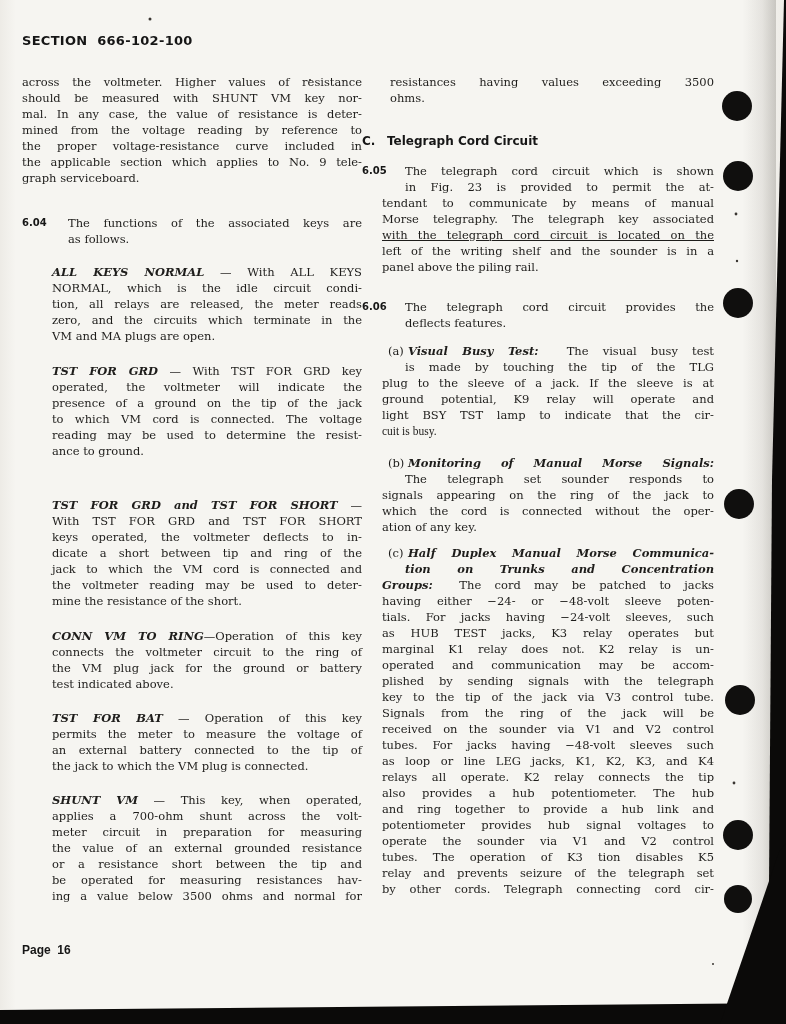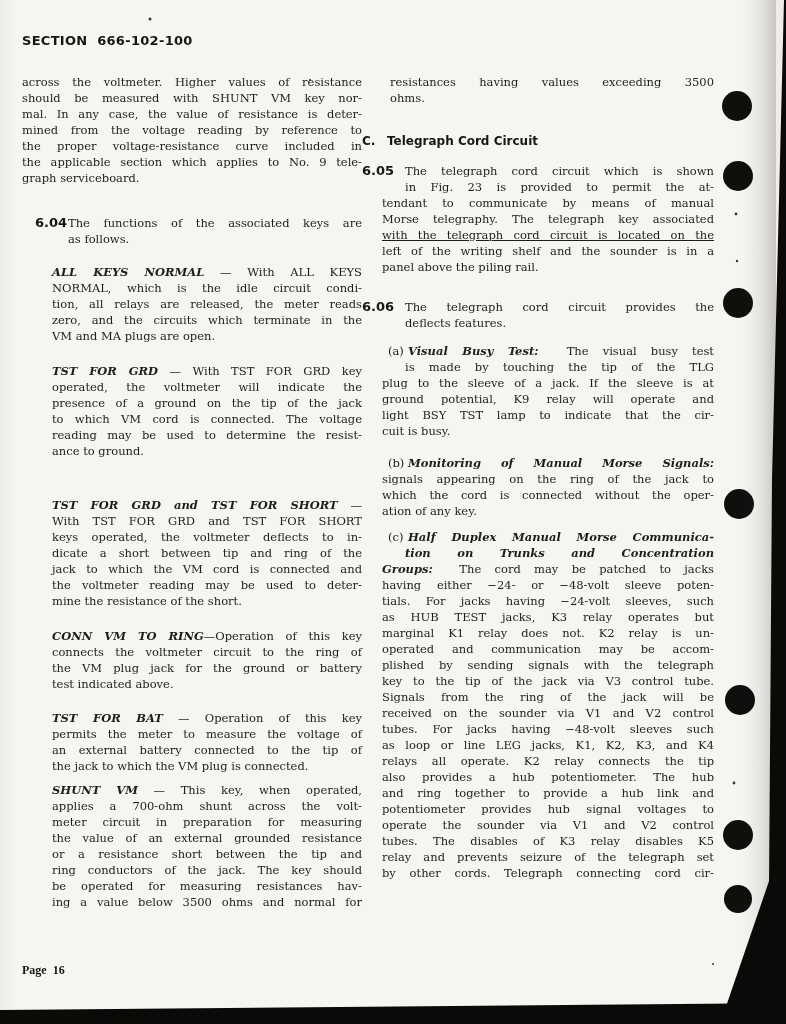--- a/index.html
+++ b/index.html
@@ -28,7 +28,7 @@
   .hang{position:absolute;top:0;}
   .r{font-style:normal;font-weight:normal;}
   .bi{font-weight:bold;font-style:italic;}
-  .n{font-family:"DejaVu Sans","Liberation Sans",sans-serif;font-weight:bold;font-style:normal;font-size:13px;color:#161616;}
+  .n{font-family:"DejaVu Sans","Liberation Sans",sans-serif;font-weight:bold;font-style:normal;font-size:10px;color:#161616;}
   .hd{font-family:"DejaVu Sans","Liberation Sans",sans-serif;font-weight:bold;font-style:normal;font-size:12px;color:#161616;}
   .edge-shade{
     position:absolute;right:10px;top:0;width:34px;height:100%;

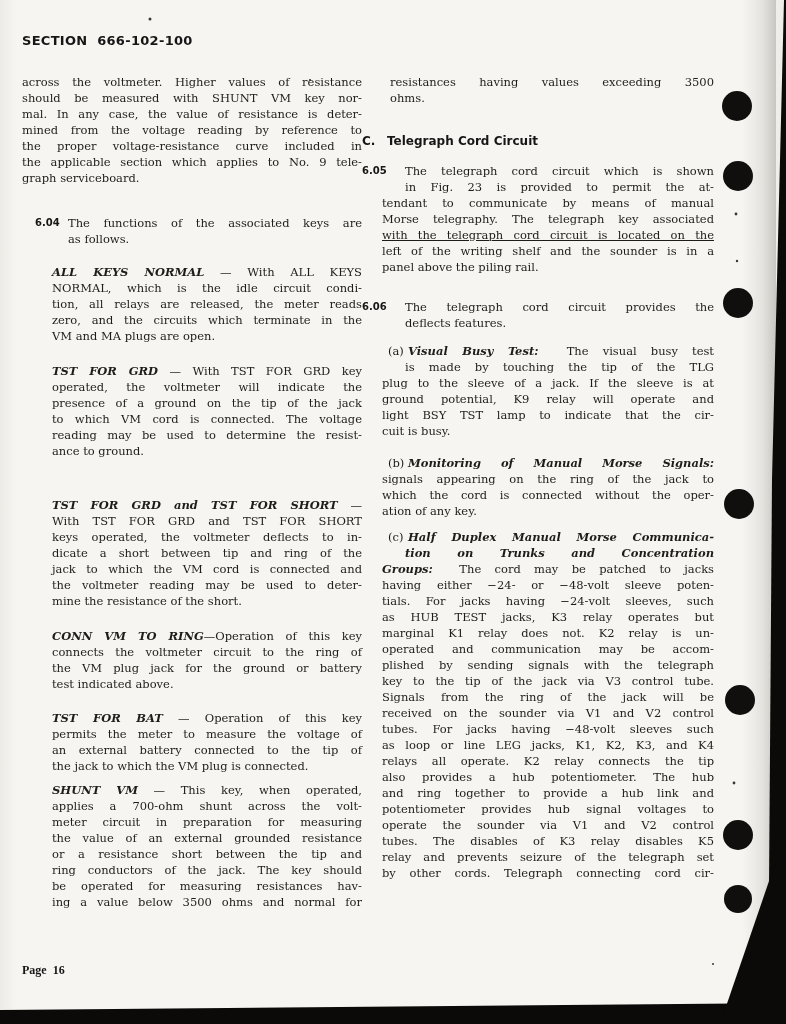--- a/index.html
+++ b/index.html
@@ -52,7 +52,7 @@
         <div class="line"><span class="r">graph serviceboard.</span></div>
       </div>
       <div class="block" style="margin-top: 29px;">
-        <div class="line just" style="padding-left: 46px;"><span class="hang n" style="left: 13px;">6.04</span><span class="r">The functions of the associated keys are</span></div>
+        <div class="line just" style="padding-left: 46px;"><span class="hang n" style="left: 0px;">6.04</span><span class="r">The functions of the associated keys are</span></div>
         <div class="line" style="padding-left: 46px;"><span class="r">as follows.</span></div>
       </div>
       <div class="block" style="margin-top: 17px;">

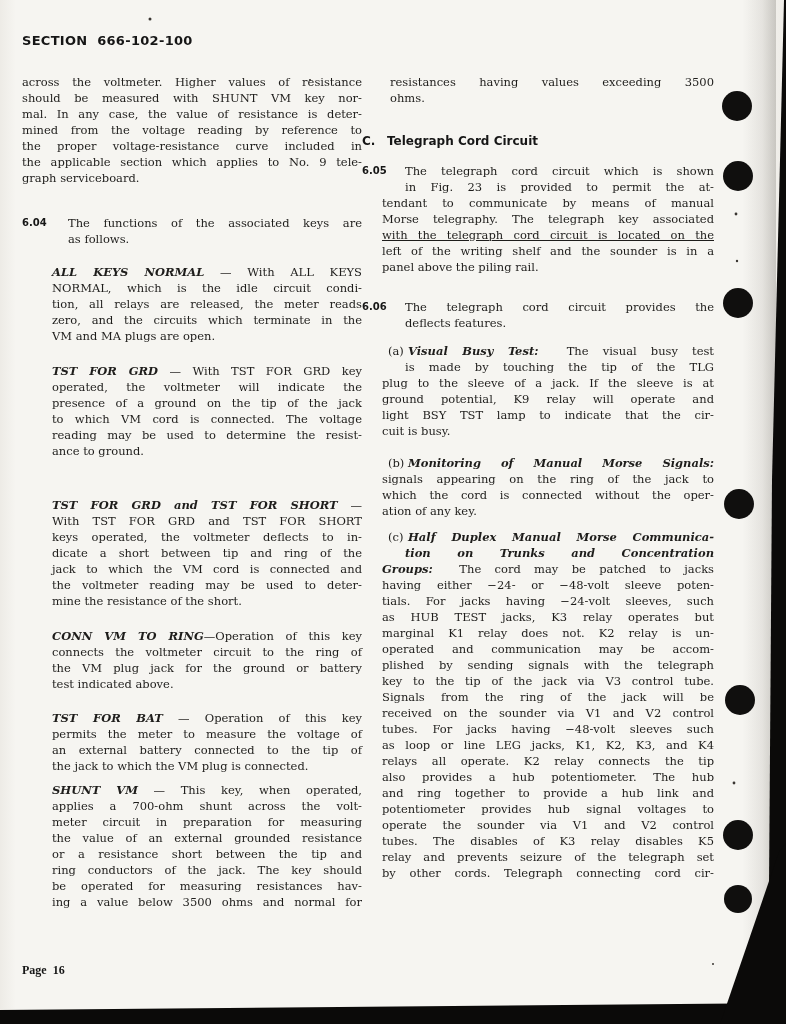--- a/index.html
+++ b/index.html
@@ -129,7 +129,7 @@
         <div class="line just" style="padding-left: 20px;"><span class="r">plug to the sleeve of a jack. If the sleeve is at</span></div>
         <div class="line just" style="padding-left: 20px;"><span class="r">ground potential, K9 relay will operate and</span></div>
         <div class="line just" style="padding-left: 20px;"><span class="r">light BSY TST lamp to indicate that the cir-</span></div>
-        <div class="line" style="padding-left: 20px;"><span class="r">cuit is busy.</span></div>
+        <div class="line" style="padding-left: 20px; font-family: Liberation Serif, serif;"><span class="r">cuit is busy.</span></div>
       </div>
       <div class="block" style="margin-top: 16px;">
         <div class="line just" style="padding-left: 46px;"><span class="hang r" style="left: 26px;">(b)</span><span class="bi">Monitoring of Manual Morse Signals:</span></div>

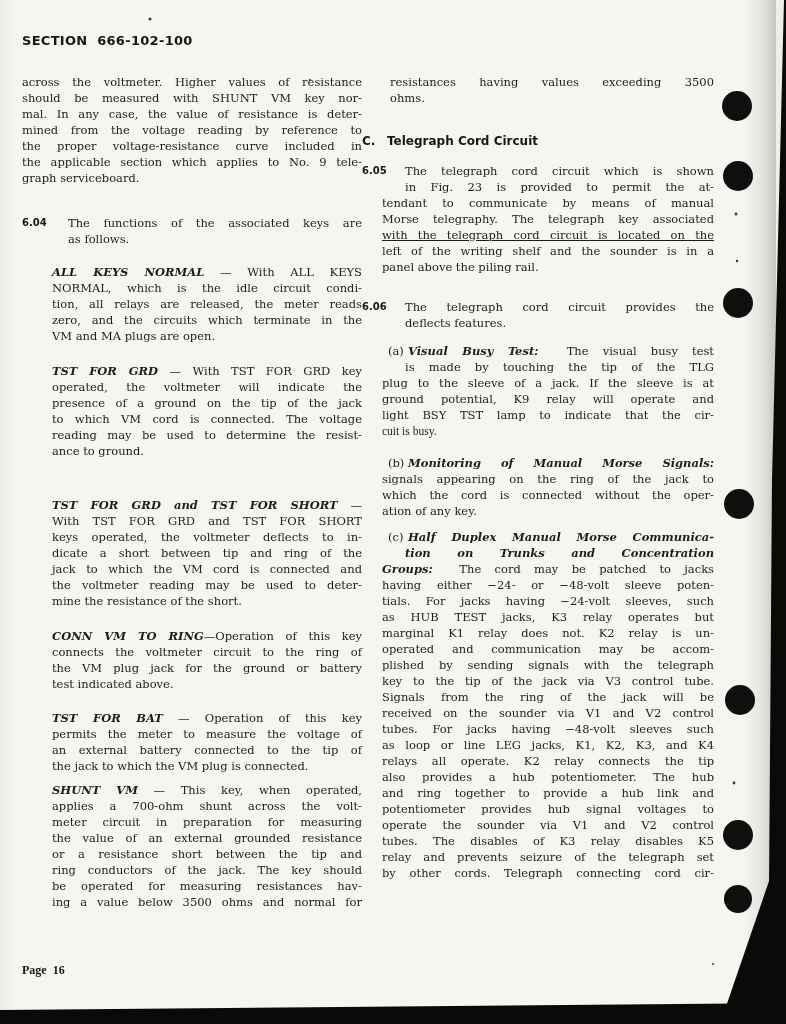--- a/index.html
+++ b/index.html
@@ -133,6 +133,7 @@
       </div>
       <div class="block" style="margin-top: 16px;">
         <div class="line just" style="padding-left: 46px;"><span class="hang r" style="left: 26px;">(b)</span><span class="bi">Monitoring of Manual Morse Signals:</span></div>
+        <div class="line just" style="padding-left: 43px;"><span class="r">The telegraph set sounder responds to</span></div>
         <div class="line just" style="padding-left: 20px;"><span class="r">signals appearing on the ring of the jack to</span></div>
         <div class="line just" style="padding-left: 20px;"><span class="r">which the cord is connected without the oper-</span></div>
         <div class="line" style="padding-left: 20px;"><span class="r">ation of any key.</span></div>

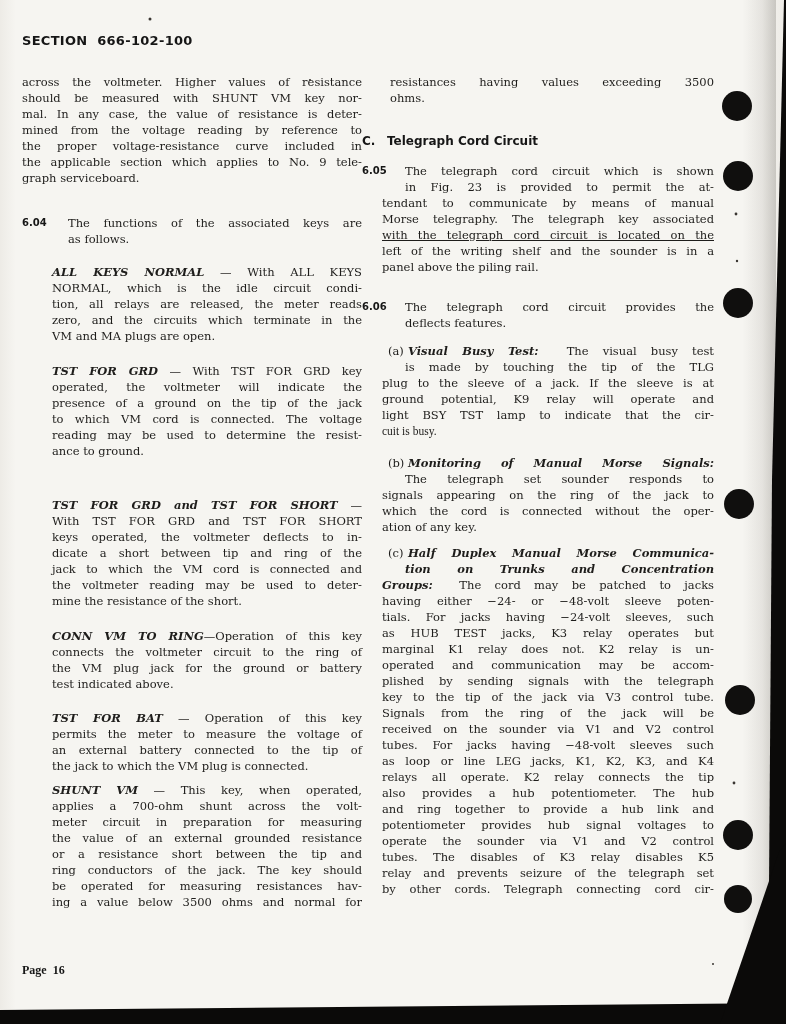--- a/index.html
+++ b/index.html
@@ -91,7 +91,7 @@
         <div class="line just" style="padding-left: 30px;"><span class="r">an external battery connected to the tip of</span></div>
         <div class="line" style="padding-left: 30px;"><span class="r">the jack to which the VM plug is connected.</span></div>
       </div>
-      <div class="block" style="margin-top: 8px;">
+      <div class="block" style="margin-top: 18px;">
         <div class="line just" style="padding-left: 30px;"><span class="bi">SHUNT VM</span><span class="r"> — This key, when operated,</span></div>
         <div class="line just" style="padding-left: 30px;"><span class="r">applies a 700-ohm shunt across the volt-</span></div>
         <div class="line just" style="padding-left: 30px;"><span class="r">meter circuit in preparation for measuring</span></div>

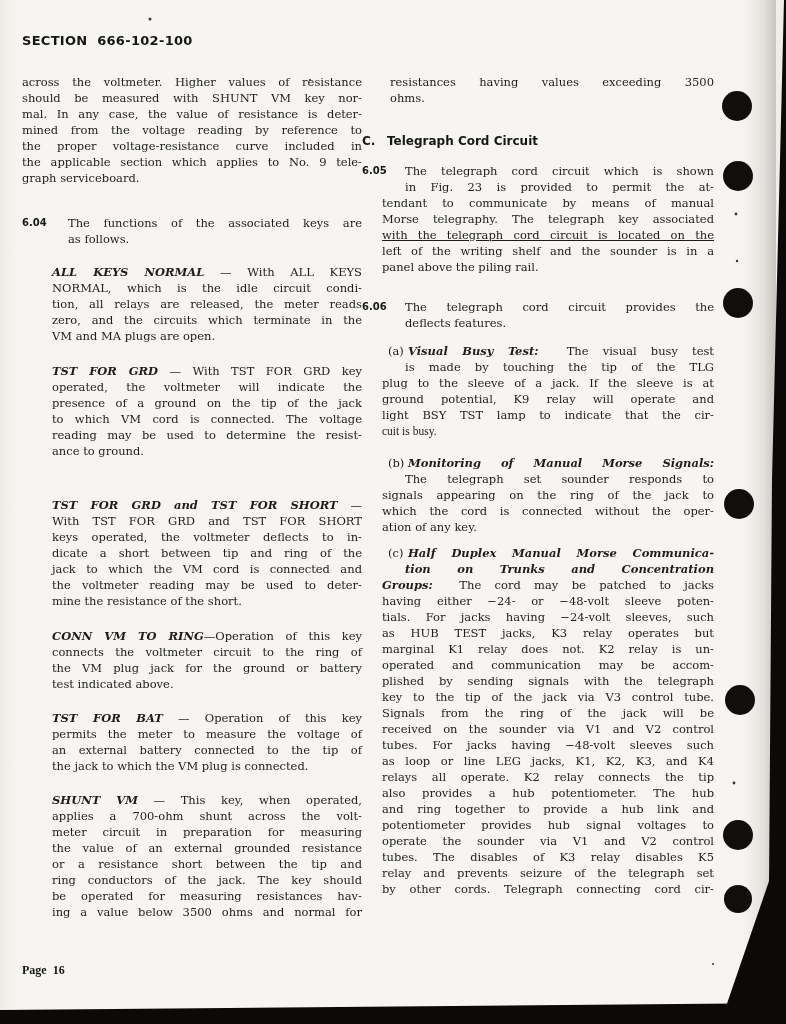--- a/index.html
+++ b/index.html
@@ -158,7 +158,7 @@
         <div class="line just" style="padding-left: 20px;"><span class="r">and ring together to provide a hub link and</span></div>
         <div class="line just" style="padding-left: 20px;"><span class="r">potentiometer provides hub signal voltages to</span></div>
         <div class="line just" style="padding-left: 20px;"><span class="r">operate the sounder via V1 and V2 control</span></div>
-        <div class="line just" style="padding-left: 20px;"><span class="r">tubes. The disables of K3 relay disables K5</span></div>
+        <div class="line just" style="padding-left: 20px;"><span class="r">tubes. The operation of K3 tion disables K5</span></div>
         <div class="line just" style="padding-left: 20px;"><span class="r">relay and prevents seizure of the telegraph set</span></div>
         <div class="line just" style="padding-left: 20px;"><span class="r">by other cords. Telegraph connecting cord cir-</span></div>
       </div>

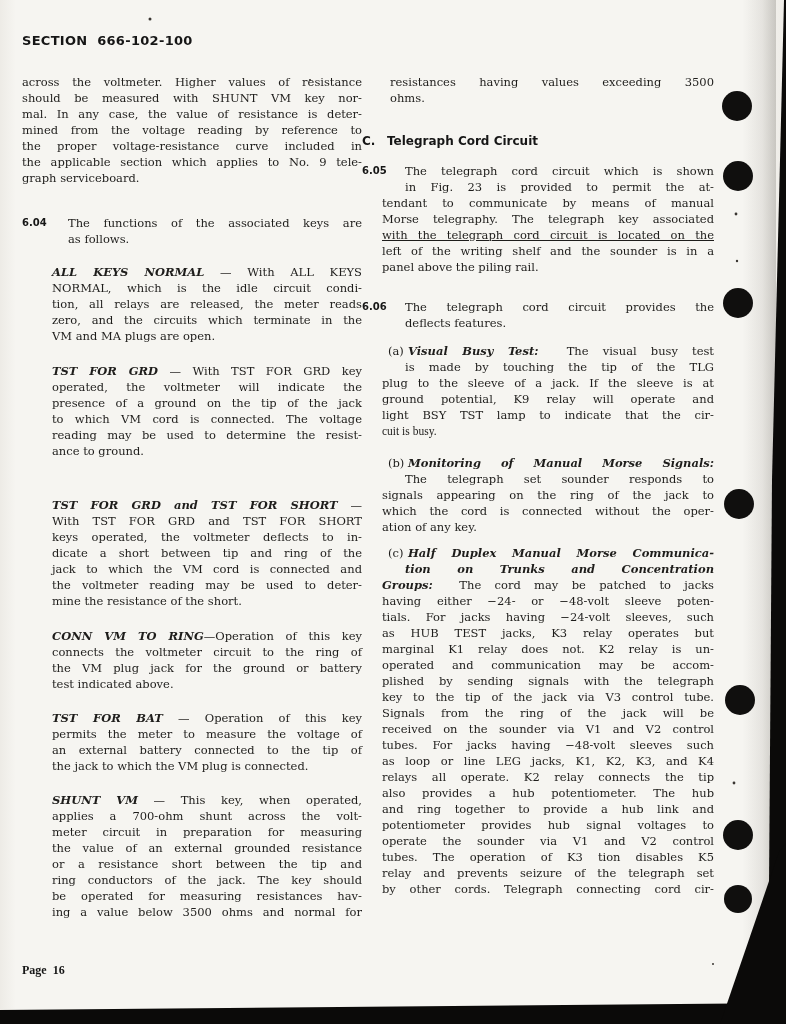--- a/index.html
+++ b/index.html
@@ -97,7 +97,6 @@
         <div class="line just" style="padding-left: 30px;"><span class="r">meter circuit in preparation for measuring</span></div>
         <div class="line just" style="padding-left: 30px;"><span class="r">the value of an external grounded resistance</span></div>
         <div class="line just" style="padding-left: 30px;"><span class="r">or a resistance short between the tip and</span></div>
-        <div class="line just" style="padding-left: 30px;"><span class="r">ring conductors of the jack. The key should</span></div>
         <div class="line just" style="padding-left: 30px;"><span class="r">be operated for measuring resistances hav-</span></div>
         <div class="line just" style="padding-left: 30px;"><span class="r">ing a value below 3500 ohms and normal for</span></div>
       </div>

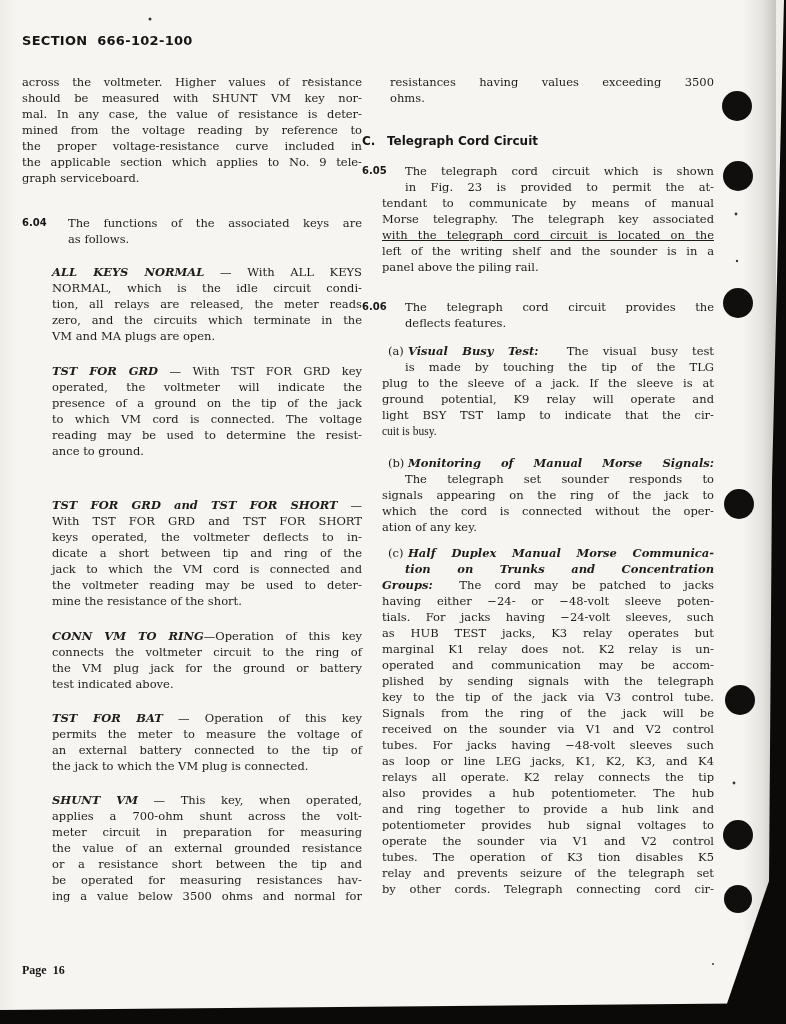--- a/index.html
+++ b/index.html
@@ -16,8 +16,8 @@
   }
   .page-footer{
     position:absolute;left:22px;top:943px;
-    font-family:Liberation Serif, serif;
-    font-weight:bold;font-size:12px;color:#161616;margin-top:20px;
+    font-family:Liberation Sans, sans-serif;
+    font-weight:bold;font-size:12px;color:#161616;
   }
   .col{position:absolute;top:74px;font-size:11.5px;}
   #col-left{left:22px;width:340px;}

